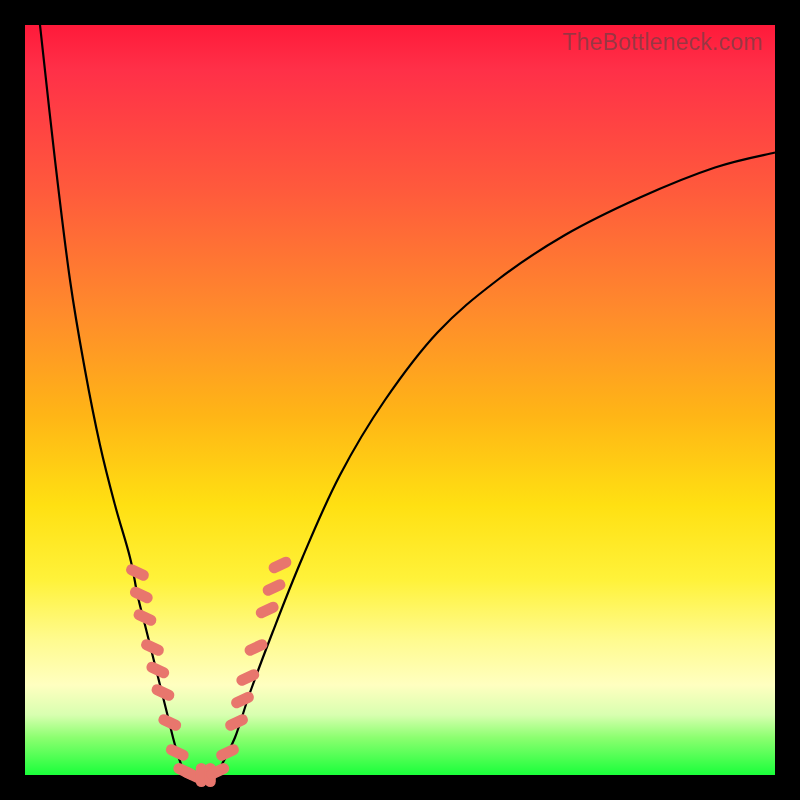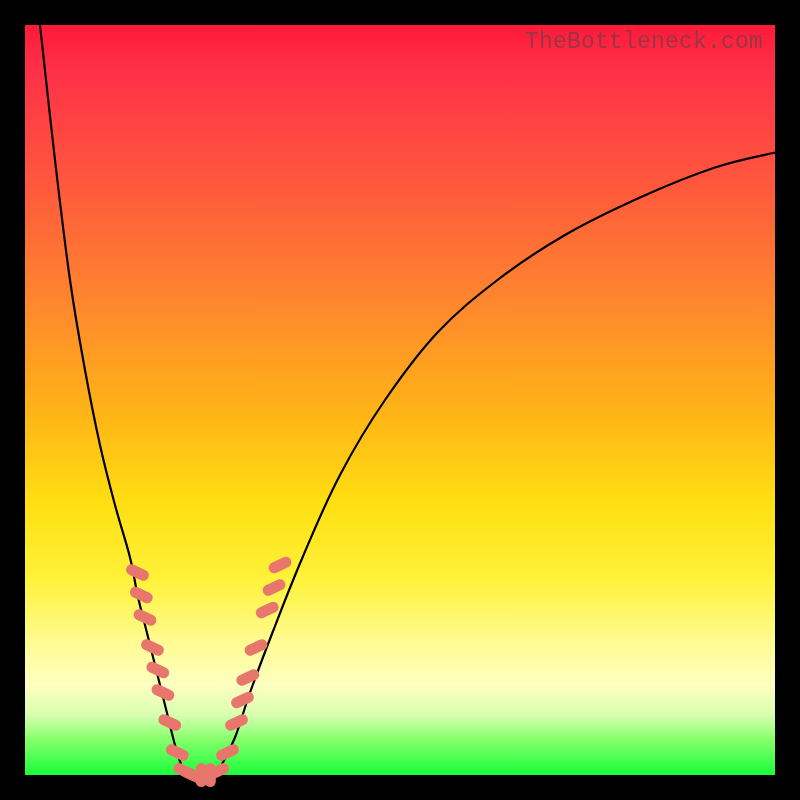--- a/index.html
+++ b/index.html
@@ -38,7 +38,6 @@
       #d8ffb0 92%,
       #8cff70 95%,
       #1aff3a 100%);
-    font-family: Liberation Mono, monospace;
   }
   
   .watermark {

